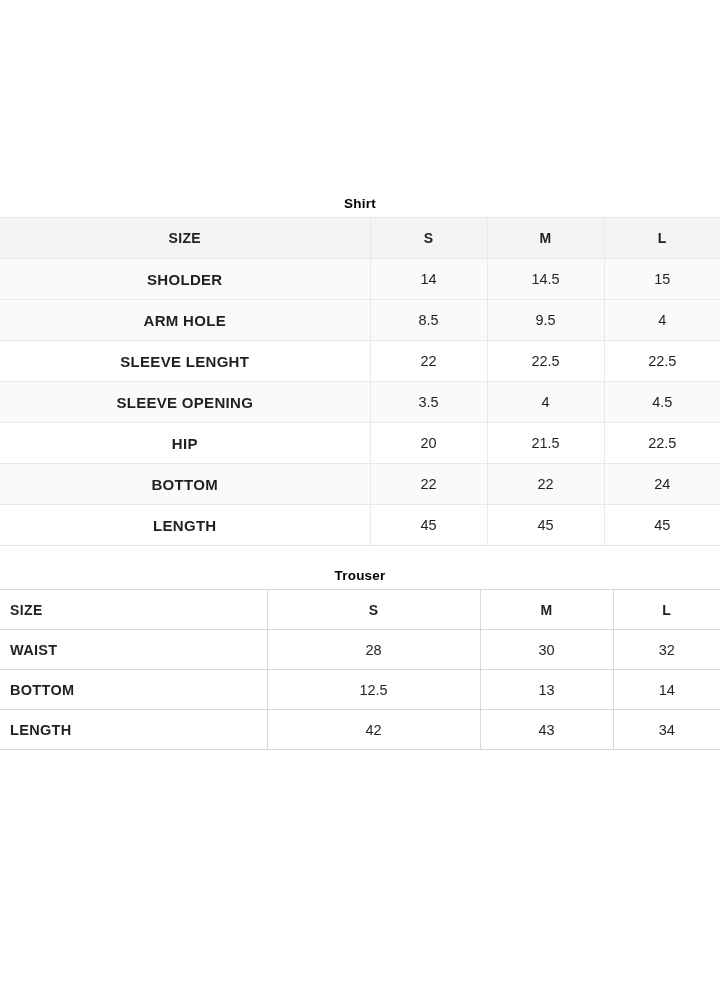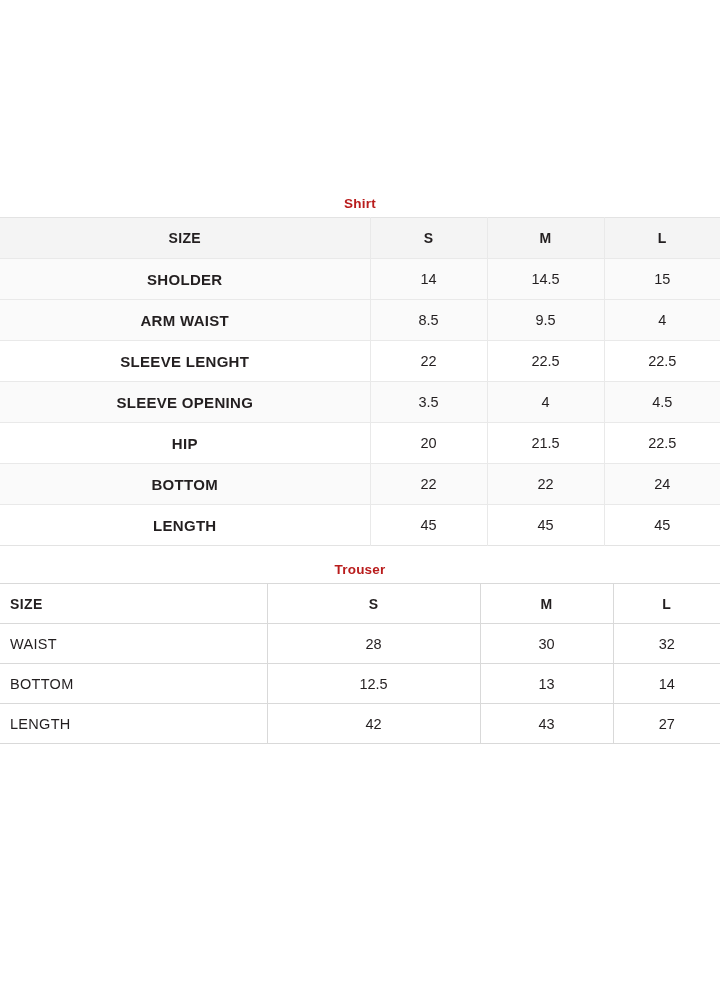--- a/index.html
+++ b/index.html
@@ -31,7 +31,7 @@
     font-size: 13.5px;
     font-weight: bold;
     letter-spacing: 0.2px;
-    color: #b91c1c;
+    color: #000000;
     padding: 0 0 6px 0;
   }
 

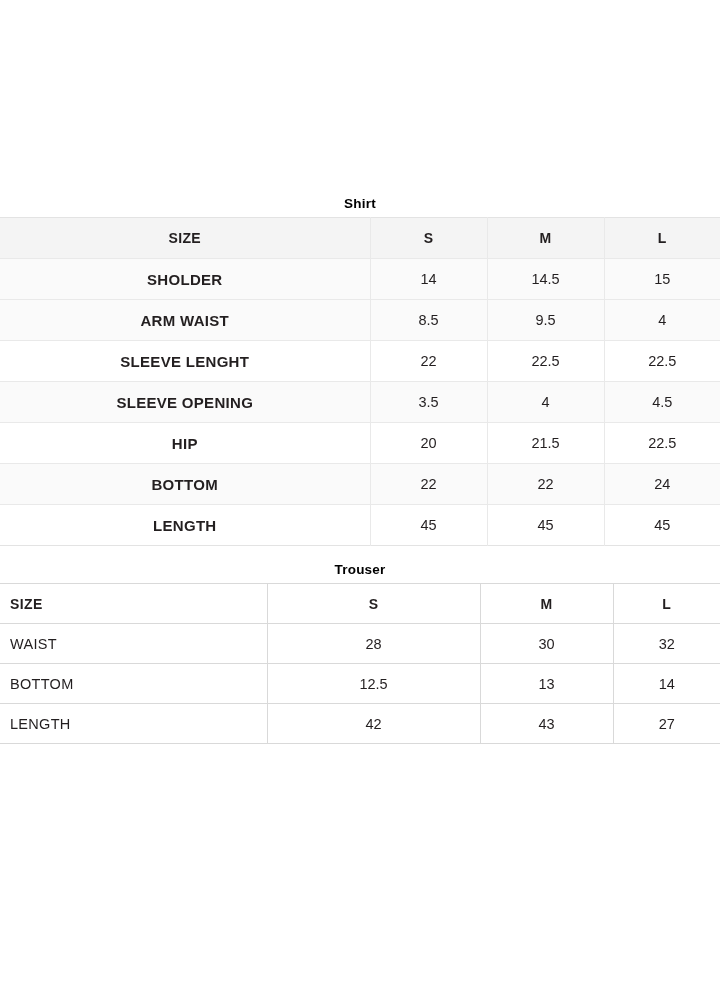--- a/index.html
+++ b/index.html
@@ -147,7 +147,7 @@
           <td>15</td>
         </tr>
         <tr class="row-odd">
-          <td class="label-cell">ARM WAIST</td>
+          <td class="label-cell">ARM HOLE</td>
           <td>8.5</td>
           <td>9.5</td>
           <td>4</td>

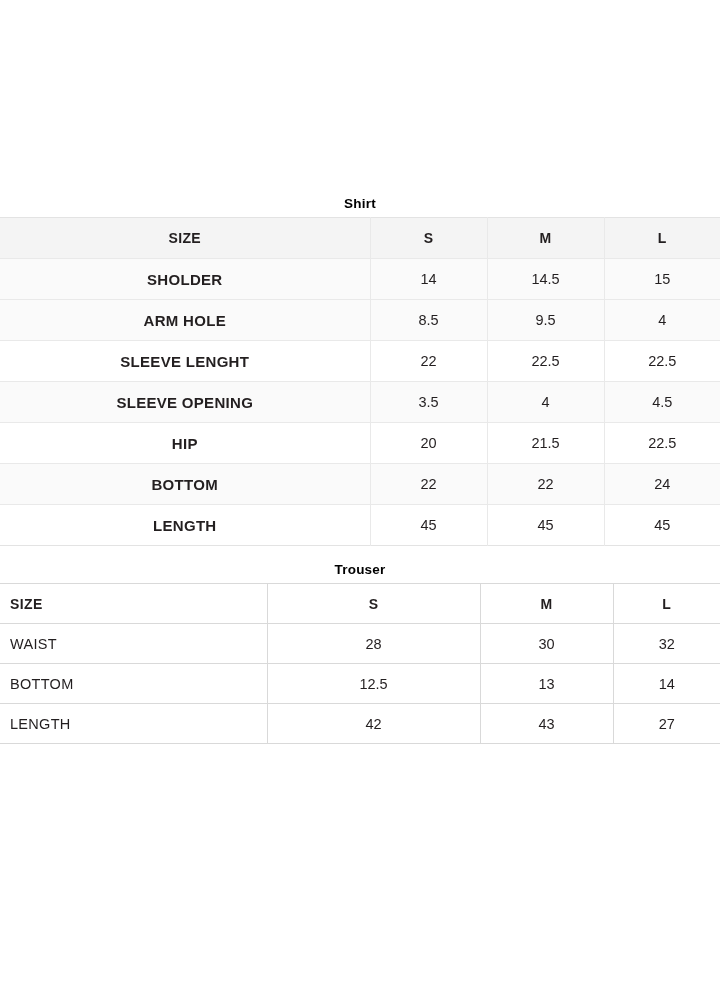--- a/index.html
+++ b/index.html
@@ -81,7 +81,7 @@
 
   
   .trouser-wrap {
-    margin-top: 16px;
+    margin-top: 22px;
   }
   .trouser-table {
     border-top: 1px solid #d9d9d9;

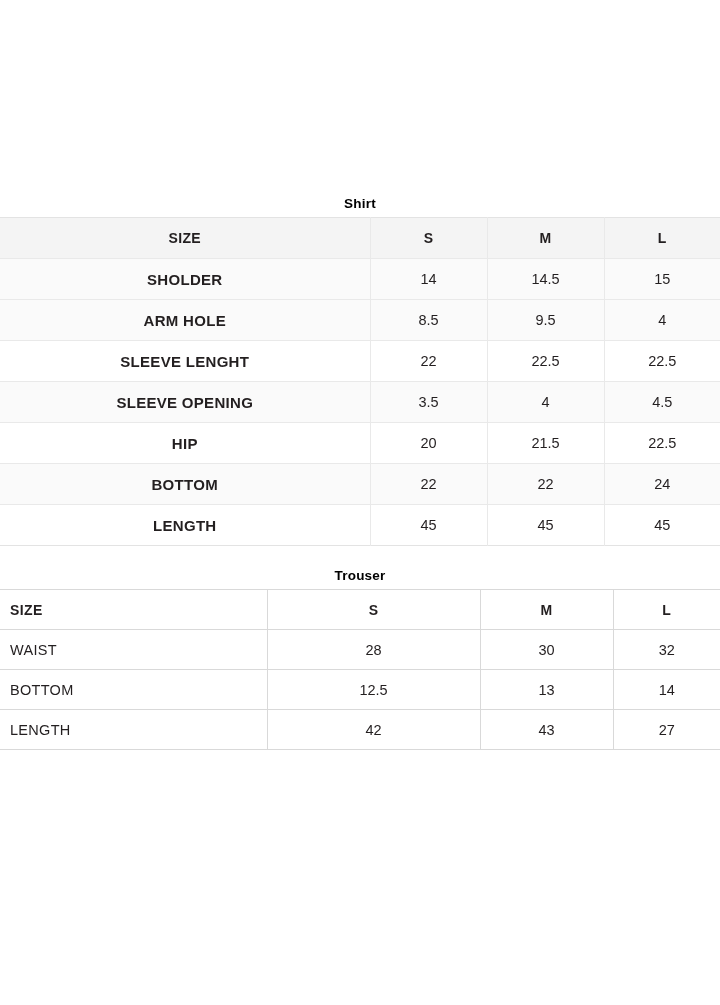--- a/index.html
+++ b/index.html
@@ -104,7 +104,7 @@
     border-bottom: none;
   }
   .trouser-table .label-cell {
-    font-weight: normal;
+    font-weight: bold;
     text-align: left;
     padding-left: 10px;
     letter-spacing: 0.3px;

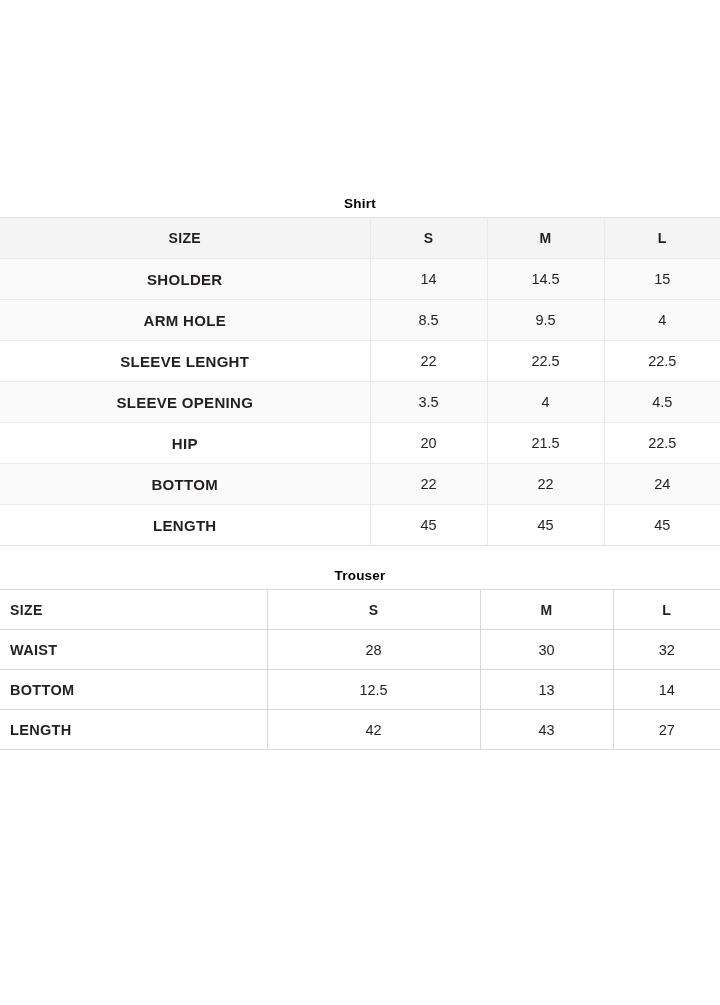--- a/index.html
+++ b/index.html
@@ -219,7 +219,7 @@
           <td class="label-cell">LENGTH</td>
           <td>42</td>
           <td>43</td>
-          <td>27</td>
+          <td>34</td>
         </tr>
       </tbody>
     </table>

